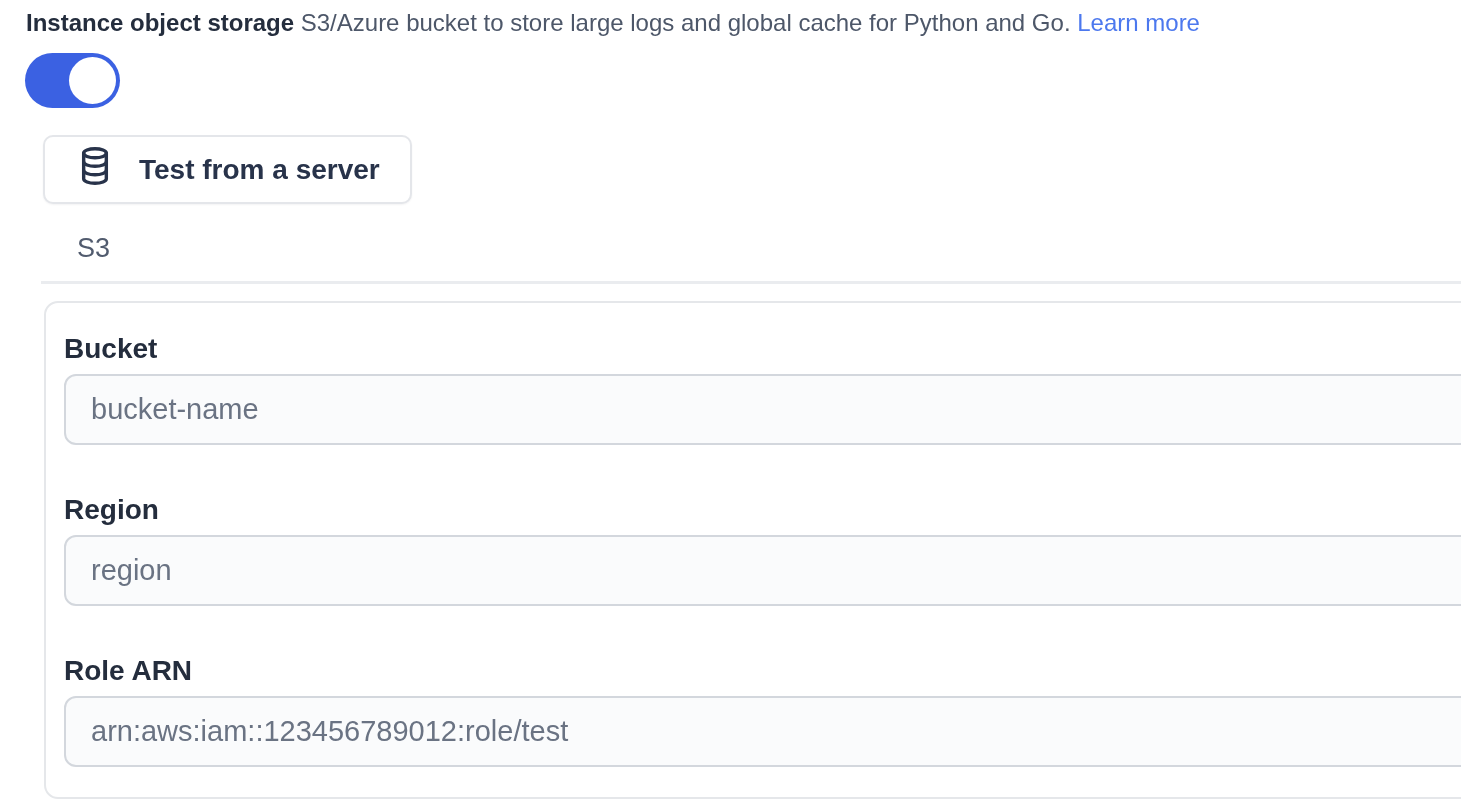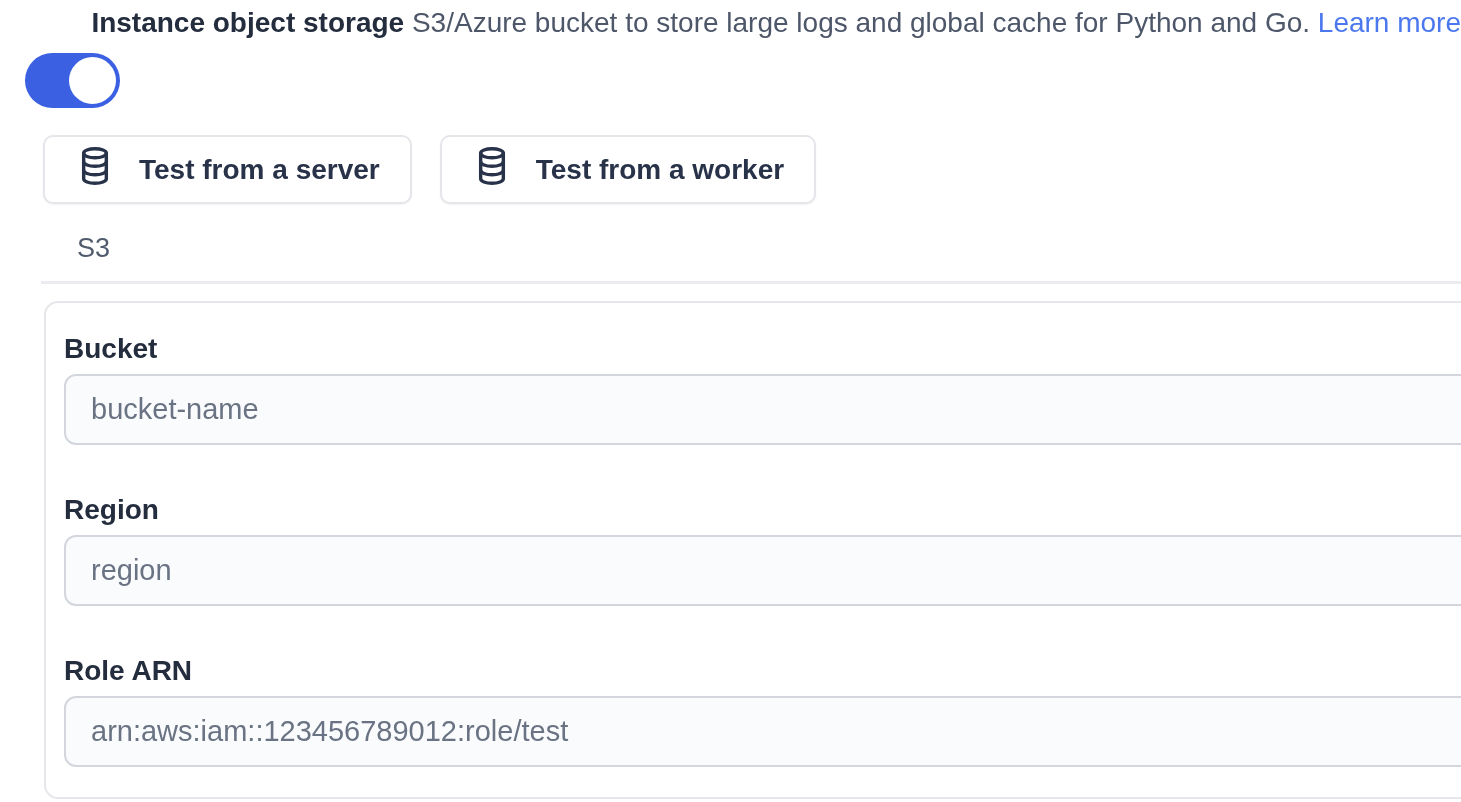--- a/index.html
+++ b/index.html
@@ -7,7 +7,7 @@
               font-family:"Liberation Sans", sans-serif; }
 
   
-  .header { margin:5px 0 0 26px; font-size:28px; line-height:36px; white-space:nowrap;text-align:right; }
+  .header { margin:5px 0 0 26px; font-size:24px; line-height:36px; white-space:nowrap; }
   .header .title { font-weight:bold; color:#242d3d; }
   .header .desc  { color:#4d5769; }
   .header .learn { color:#4c78ee; text-decoration:none; cursor:pointer; }

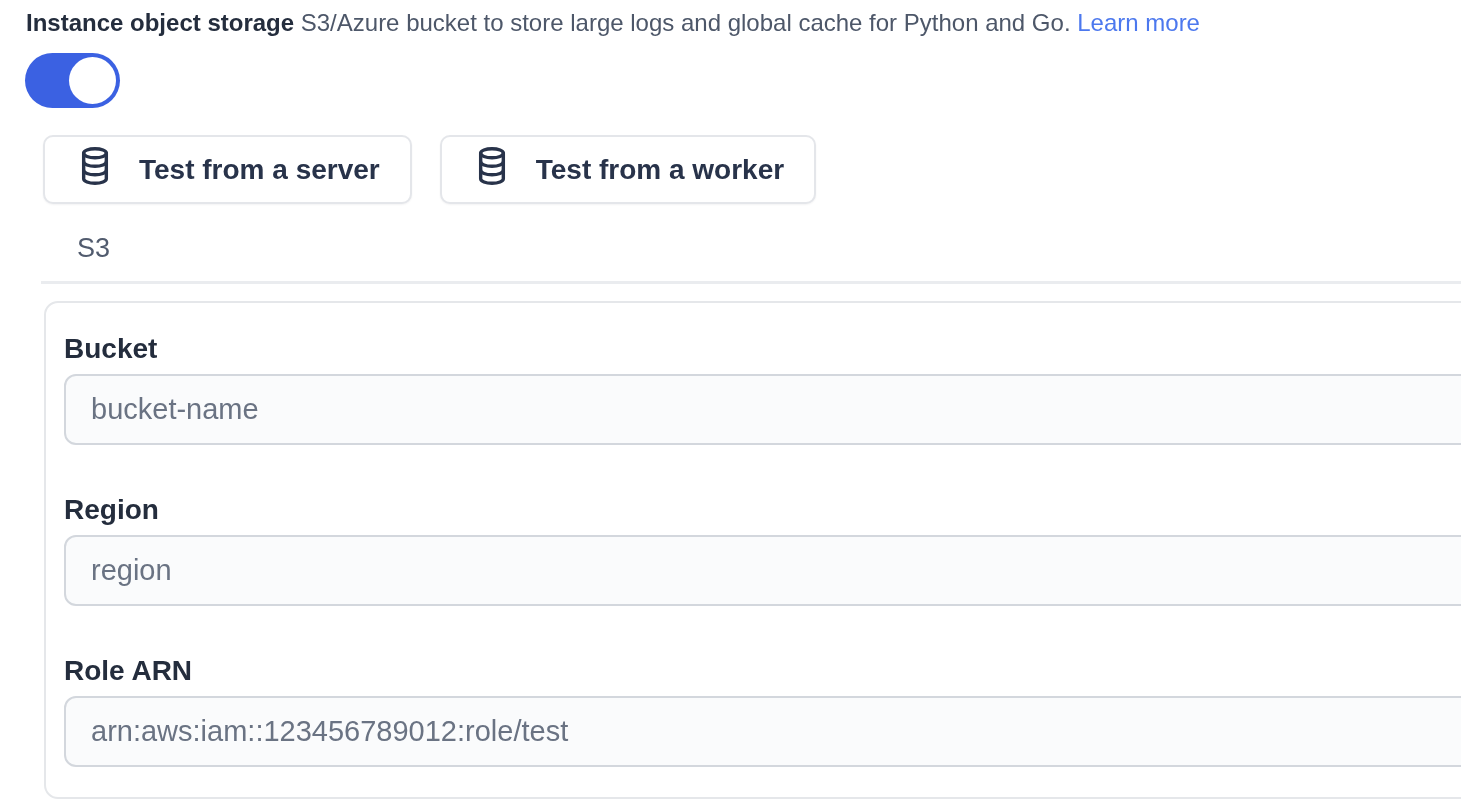--- a/index.html
+++ b/index.html
@@ -19,7 +19,7 @@
                   border-radius:50%; background:#ffffff; }
 
   
-  .btn-row { display:flex; gap:28px; margin:27px 0 0 43px; }
+  .btn-row { display:flex; gap:8px; margin:27px 0 0 43px; }
   .btn { display:inline-flex; align-items:center; gap:27px; height:69px;
          padding:0 30px 0 33px; background:#ffffff; border:2px solid #e4e6ea;
          border-radius:10px; font-family:inherit; font-weight:bold; font-size:28px;

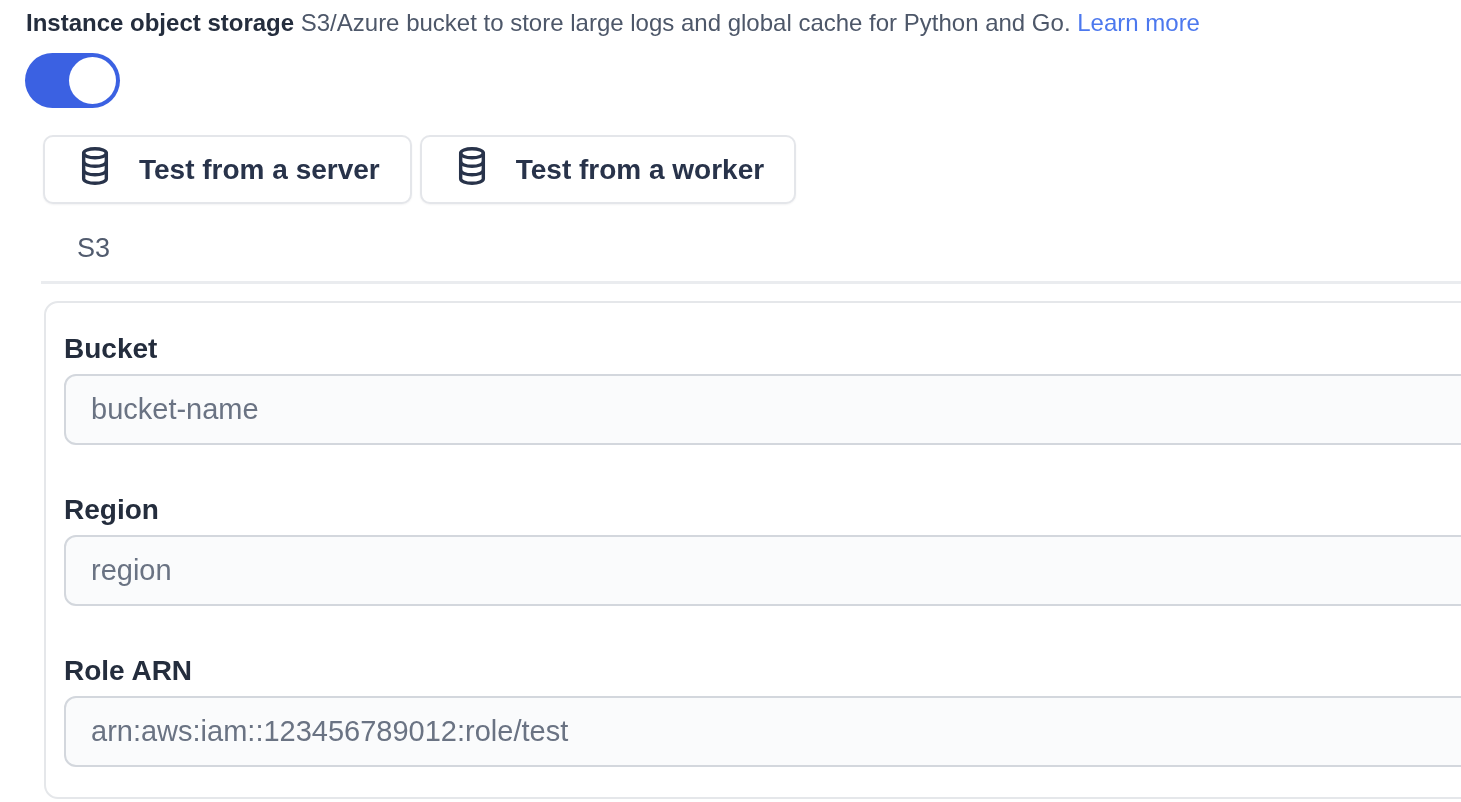--- a/index.html
+++ b/index.html
@@ -75,17 +75,6 @@
       <span>Test from a server</span>
     </button>
 
-    <button class="btn">
-      <span>
-        <svg viewBox="0 0 24 28" aria-hidden="true">
-          <ellipse cx="12" cy="5" rx="8" ry="3.2"></ellipse>
-          <path d="M4 5v18c0 1.77 3.58 3.2 8 3.2s8-1.43 8-3.2V5"></path>
-          <path d="M4 11c0 1.77 3.58 3.2 8 3.2s8-1.43 8-3.2"></path>
-          <path d="M4 17c0 1.77 3.58 3.2 8 3.2s8-1.43 8-3.2"></path>
-        </svg>
-      </span>
-      <span>Test from a worker</span>
-    </button>
   </div>
 
   <div class="tabbar">

